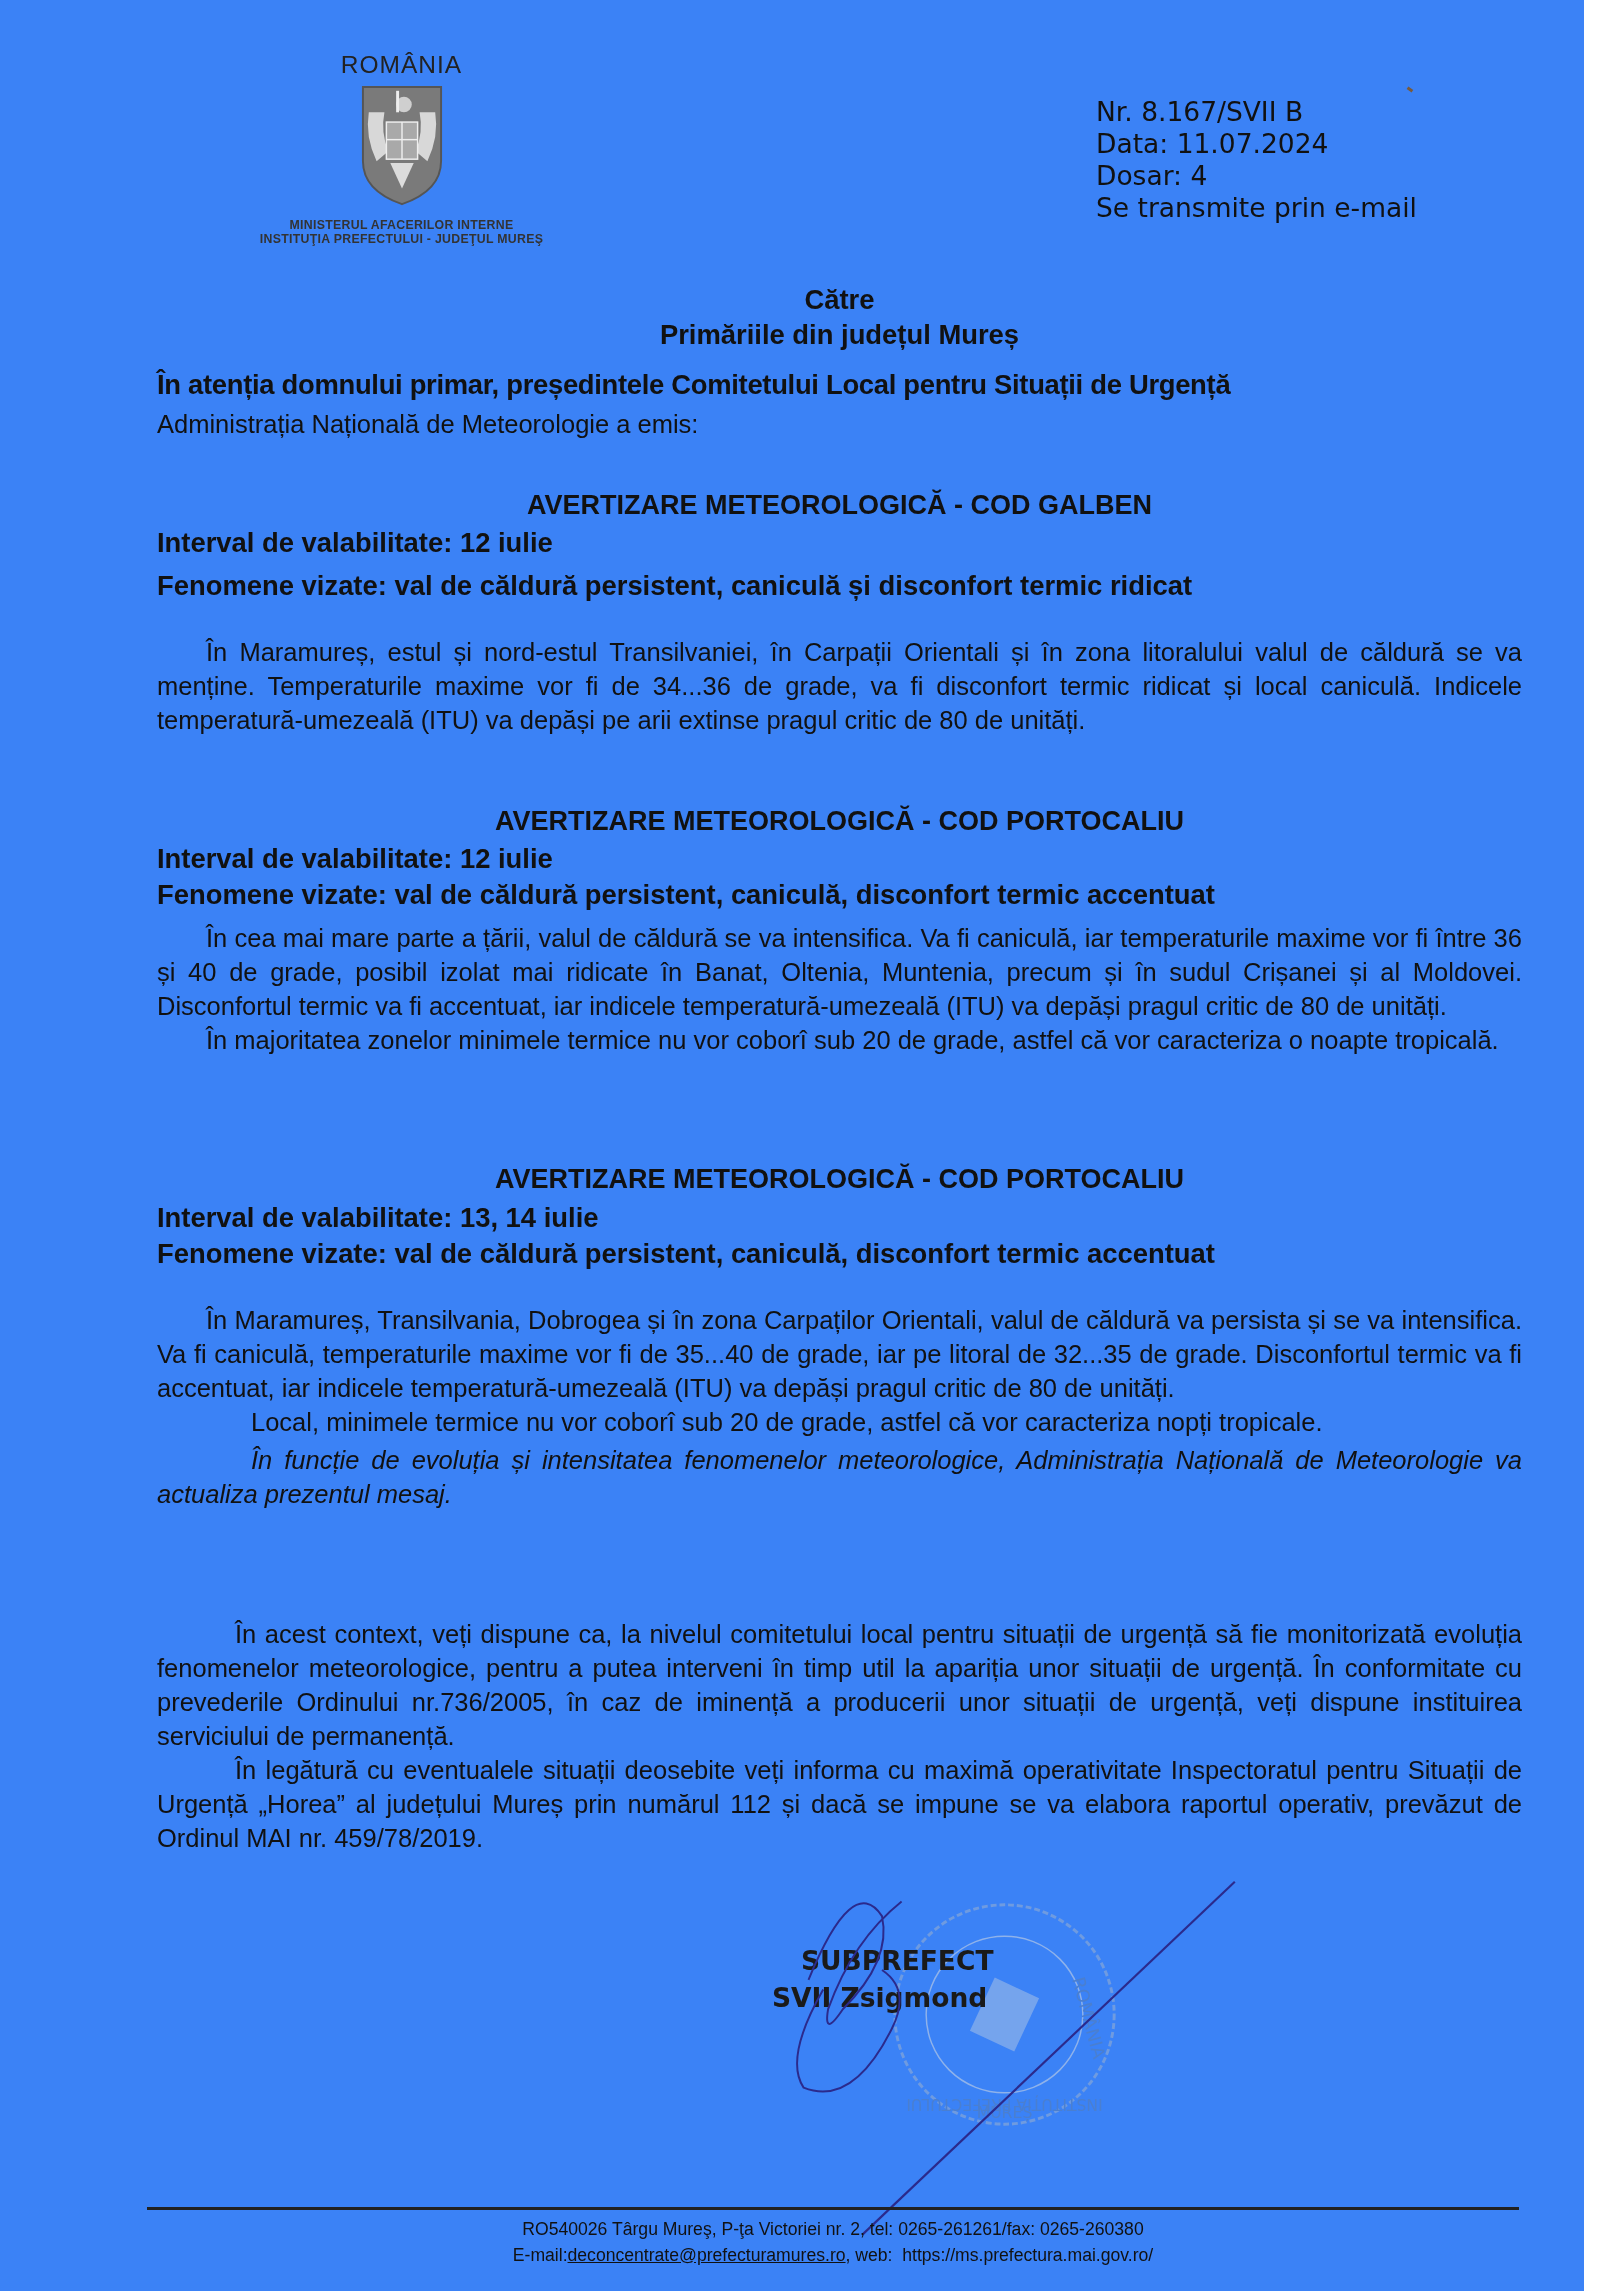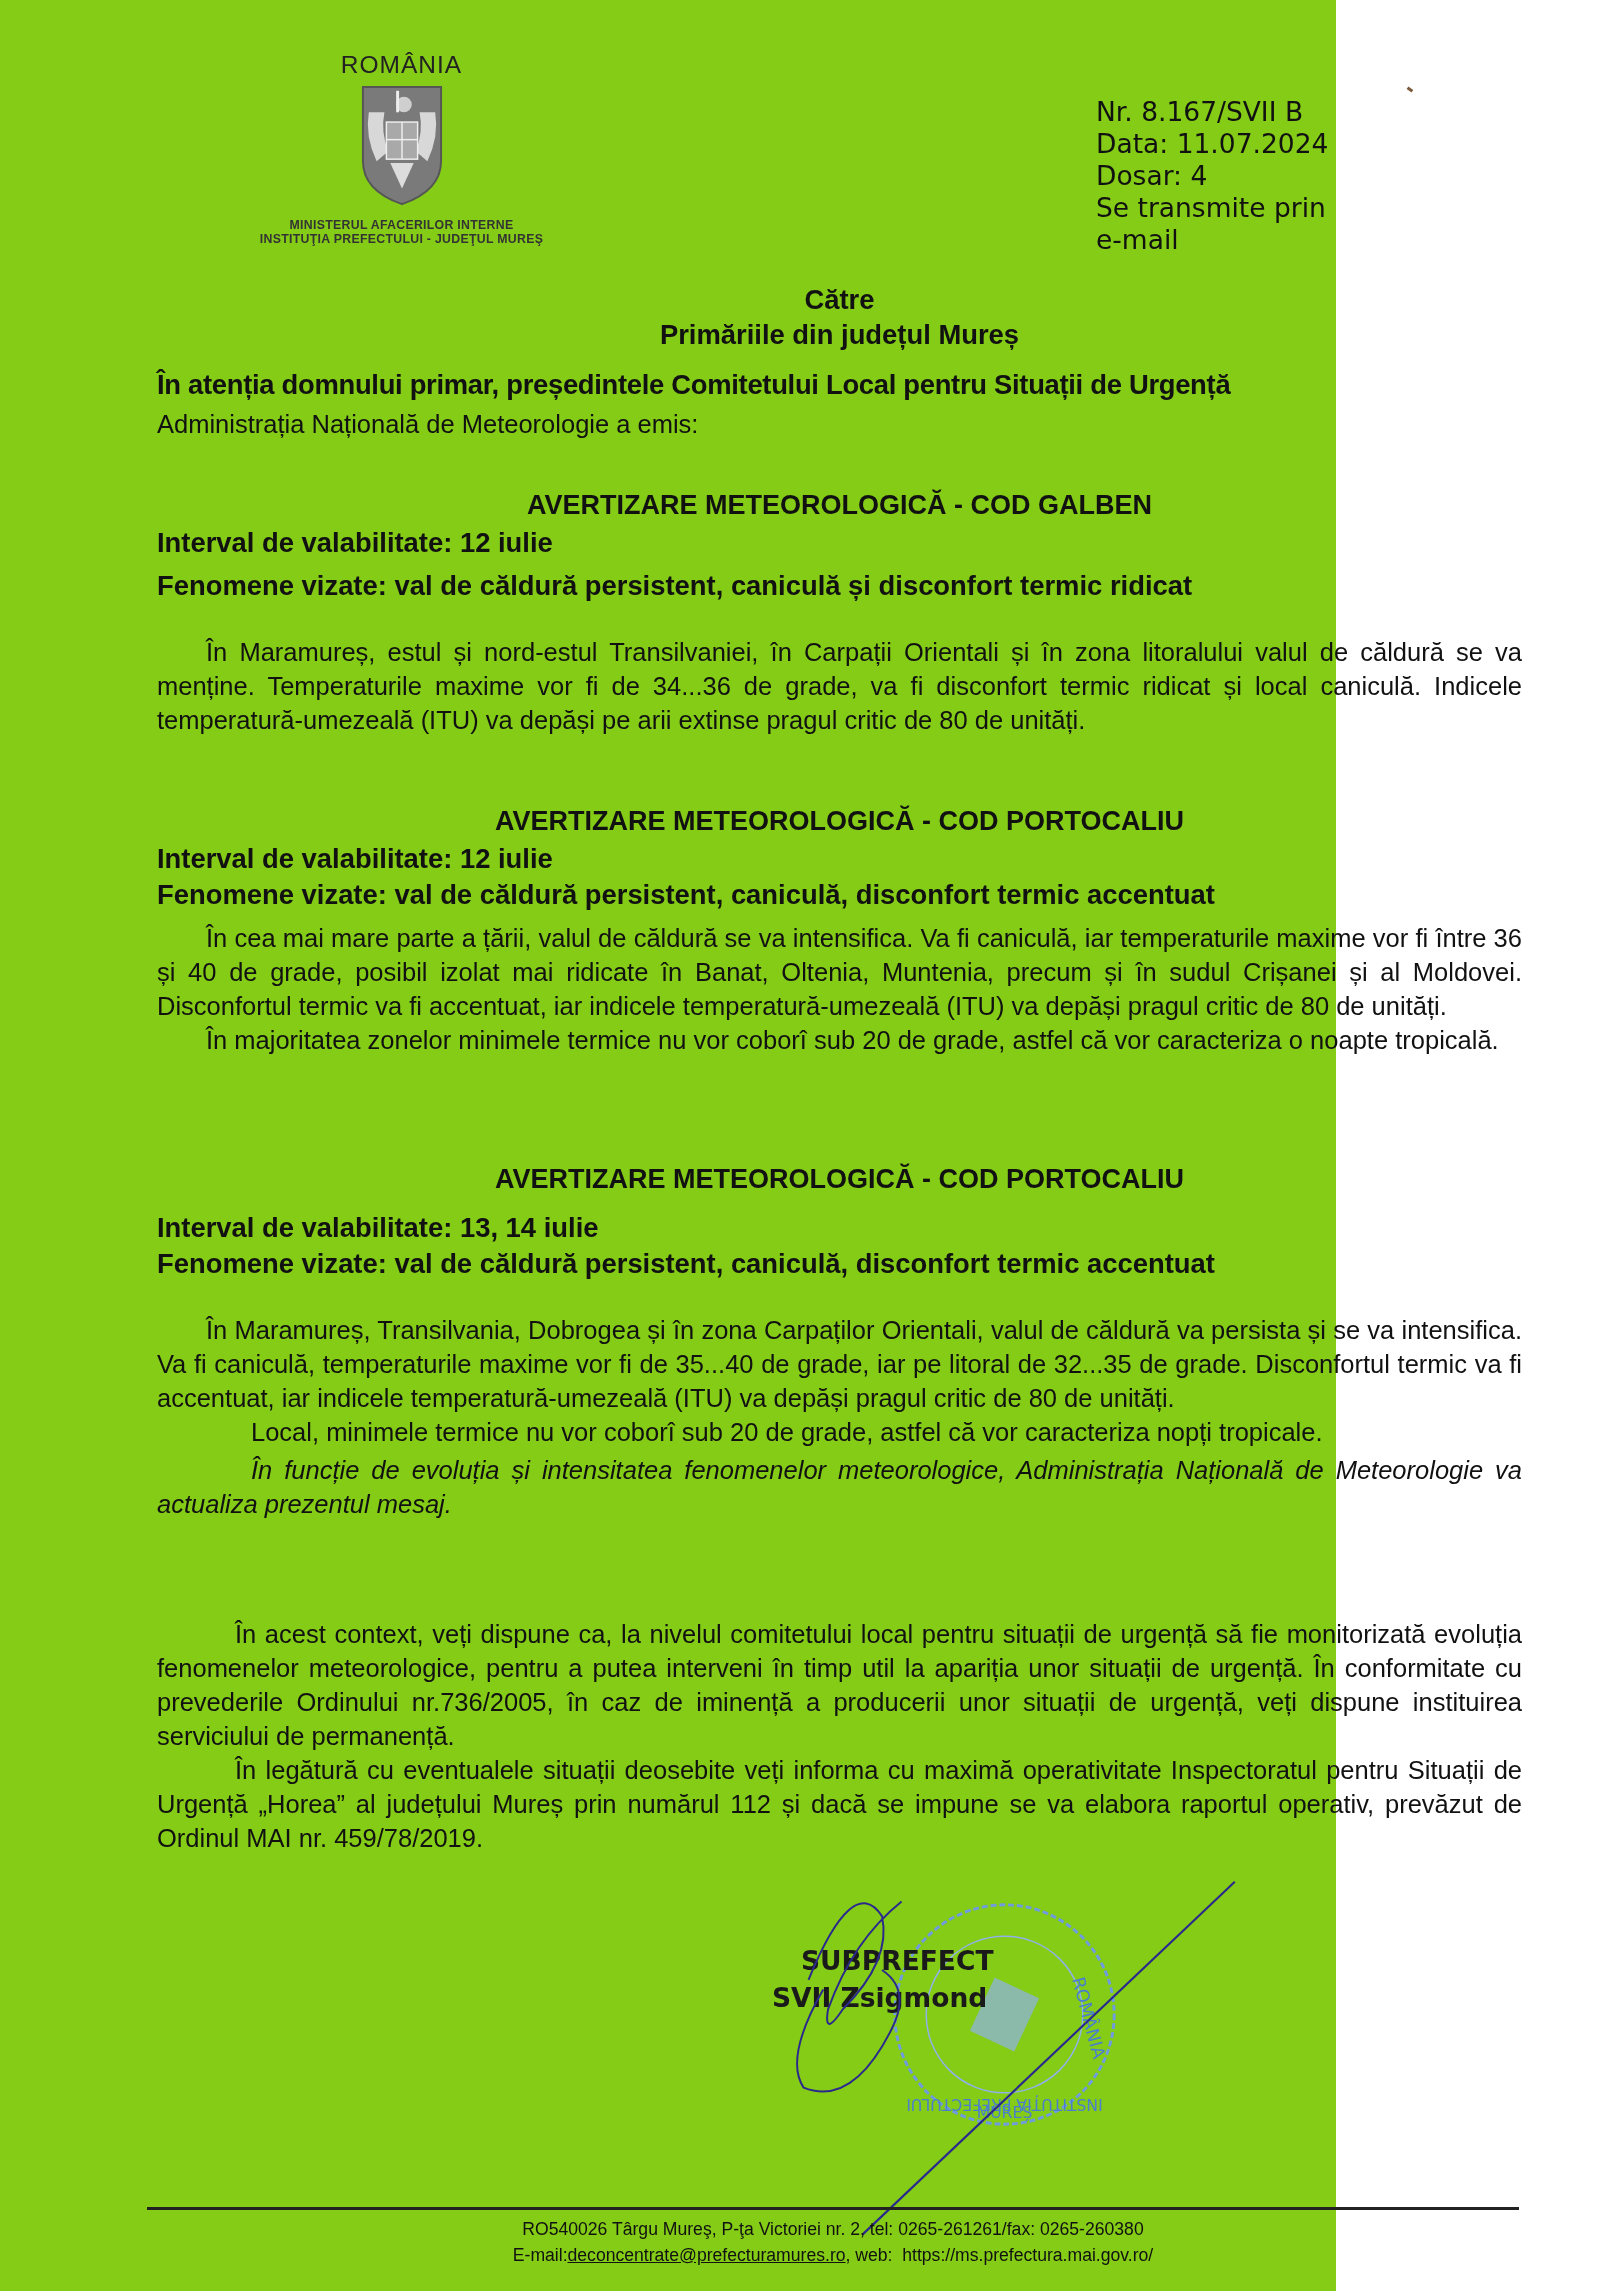--- a/index.html
+++ b/index.html
@@ -4,7 +4,7 @@
   <style>
     html, body { margin: 0; padding: 0; background: #ffffff; }
     body { width: 1620px; height: 2292px; position: relative; overflow: hidden; color: #111; }
-    .page { position: absolute; left: 0; top: 0; width: 1336px; height: 2292px; background: #84cc16; }
+    .page { position: absolute; left: 0; top: 0; width: 1584px; height: 2292px; background: #3b82f6; }
 
     
     .header-left { position: absolute; left: 225px; top: 51px; width: 353px; text-align: center; }

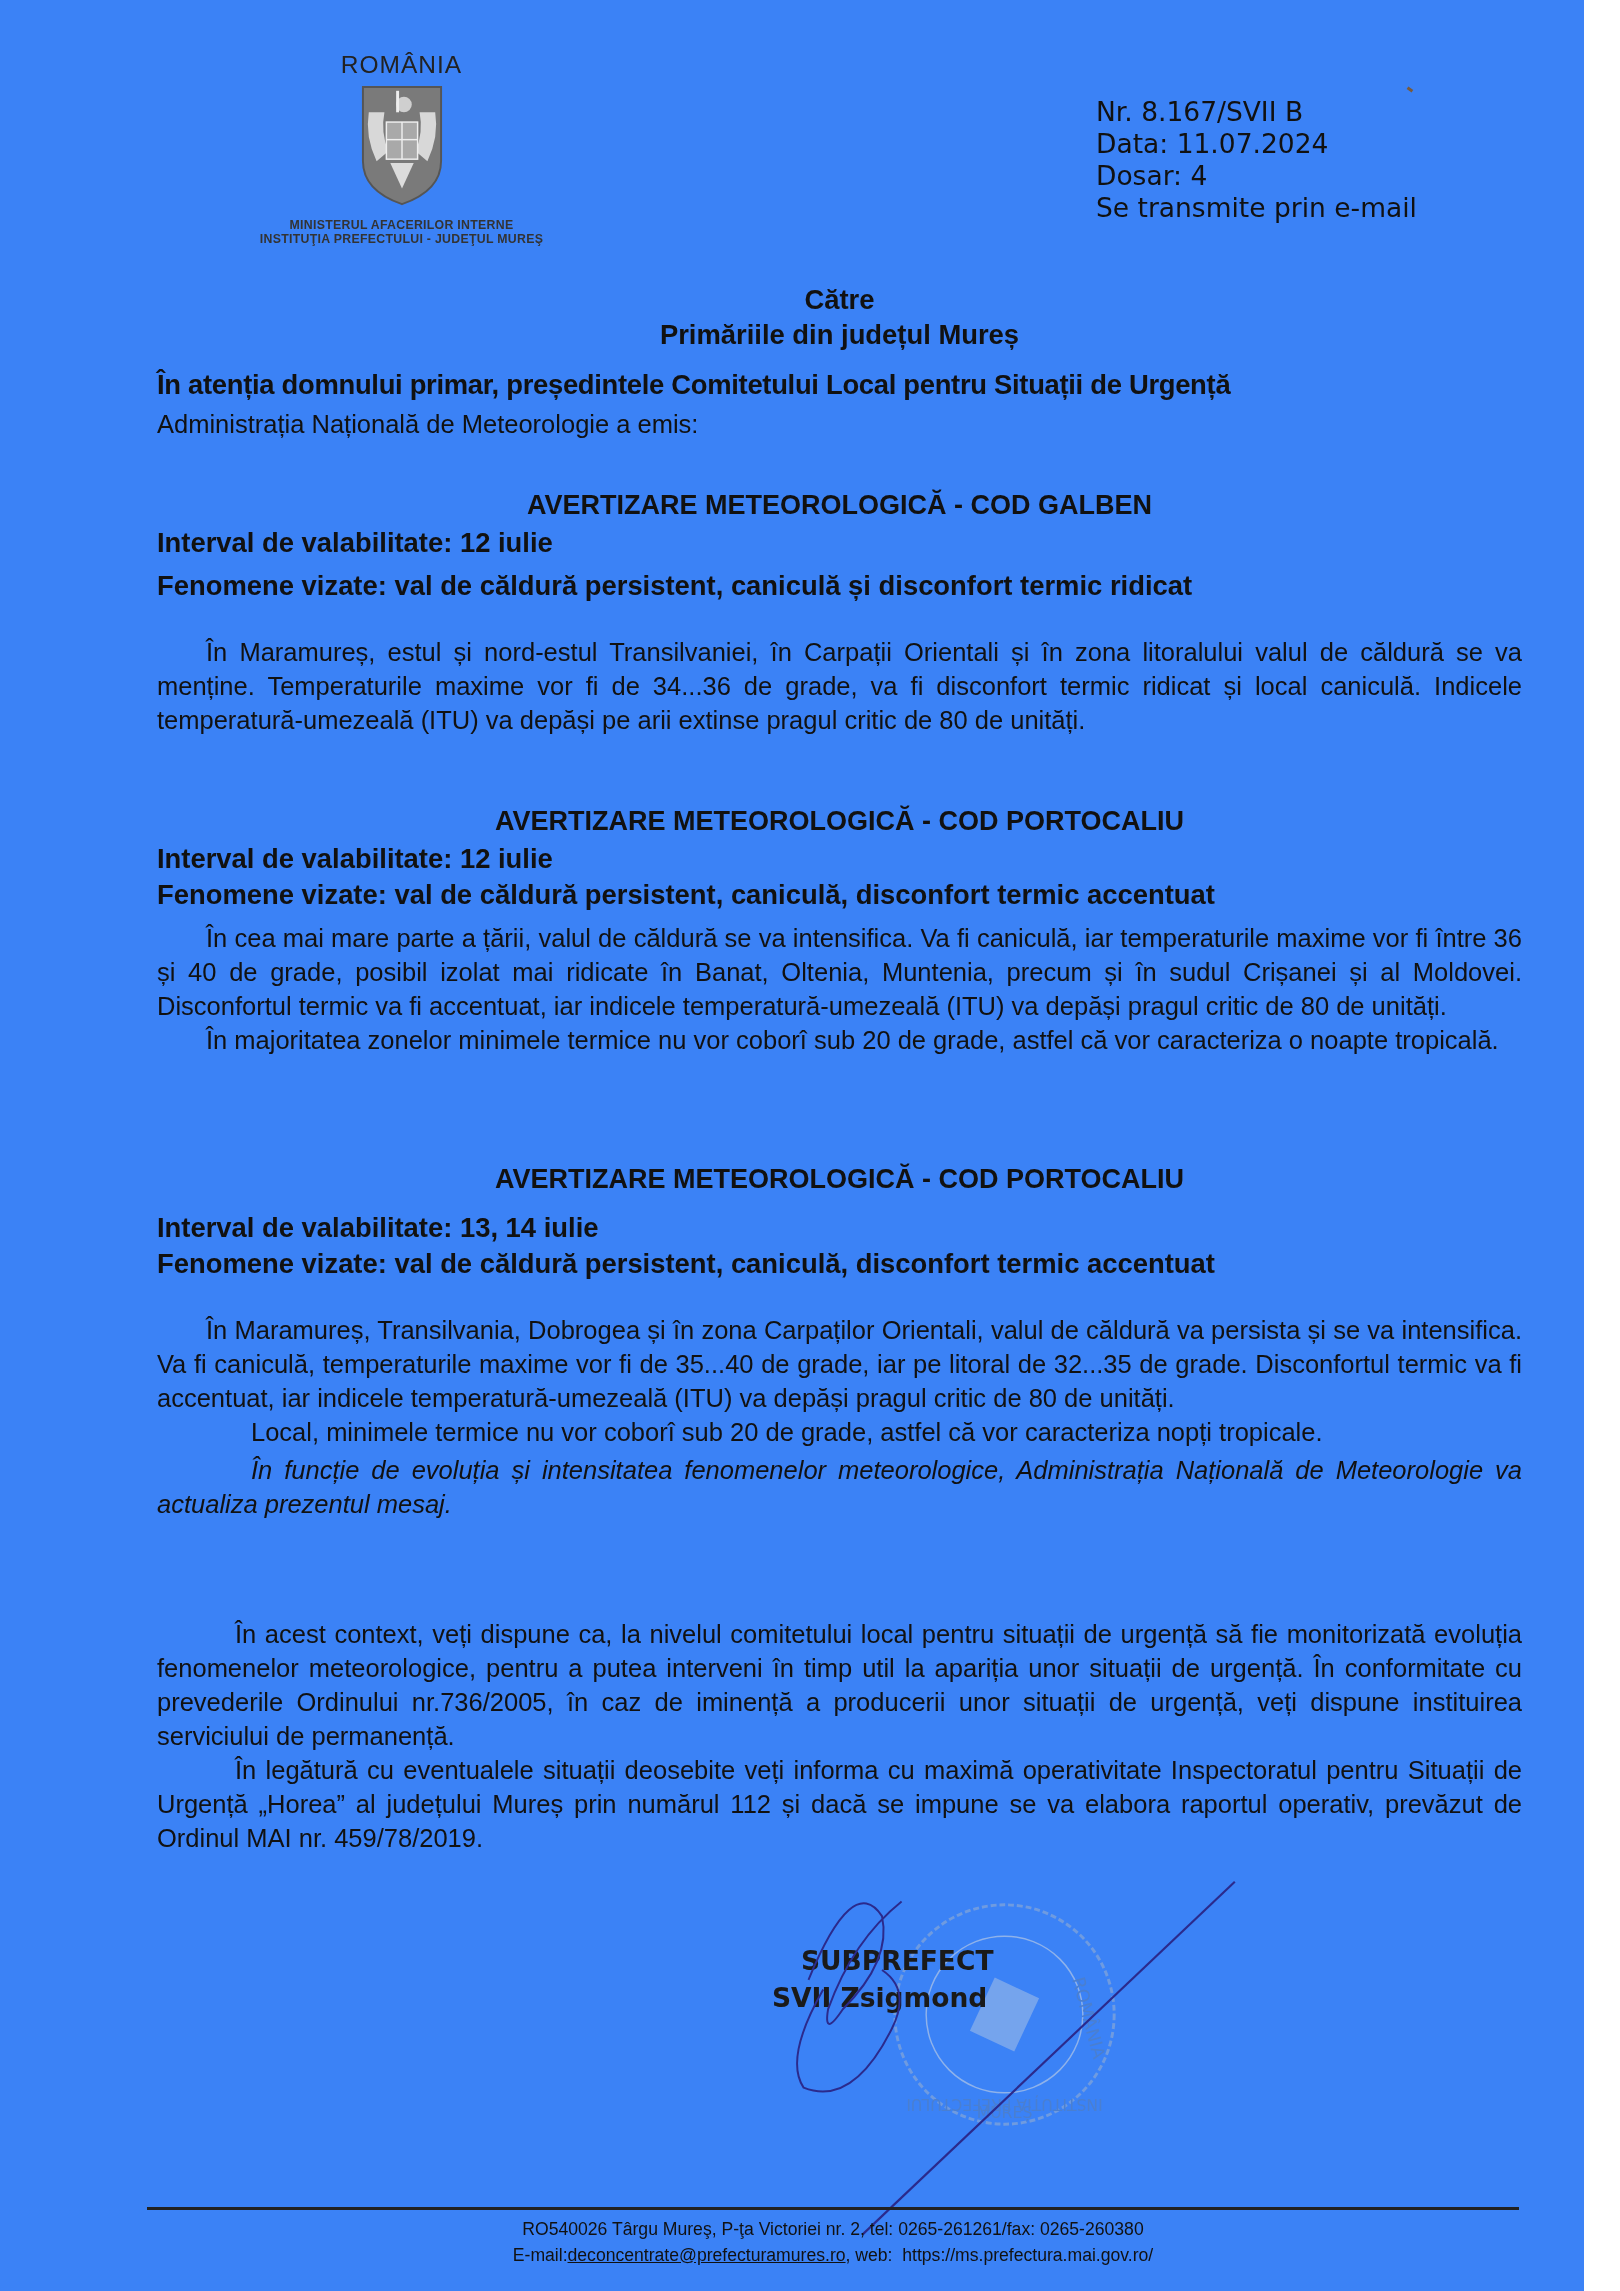--- a/index.html
+++ b/index.html
@@ -100,7 +100,7 @@
 
     <div class="block" style="top:880px;">
       <div class="heading">AVERTIZARE METEOROLOGICĂ - COD PORTOCALIU</div>
-      <div class="sub" style="margin-top:17px;">Interval de valabilitate: 13, 14 iulie</div>
+      <div class="sub" style="margin-top:7px;">Interval de valabilitate: 13, 14 iulie</div>
       <div class="sub" style="margin-top:3.9px;">Fenomene vizate: val de căldură persistent, caniculă, disconfort termic accentuat</div>
       <div class="p indent" style="margin-top:33px; font-size:25.5px; line-height:34px;">În Maramureș, Transilvania, Dobrogea și în zona Carpaților Orientali, valul de căldură va persista și se va intensifica. Va fi caniculă, temperaturile maxime vor fi de 35...40 de grade, iar pe litoral de 32...35 de grade. Disconfortul termic va fi accentuat, iar indicele temperatură-umezeală (ITU) va depăși pragul critic de 80 de unități.</div>
       <div class="p" style="text-indent:94px; font-size:25.5px; line-height:34px;">Local, minimele termice nu vor coborî sub 20 de grade, astfel că vor caracteriza nopți tropicale.</div>

